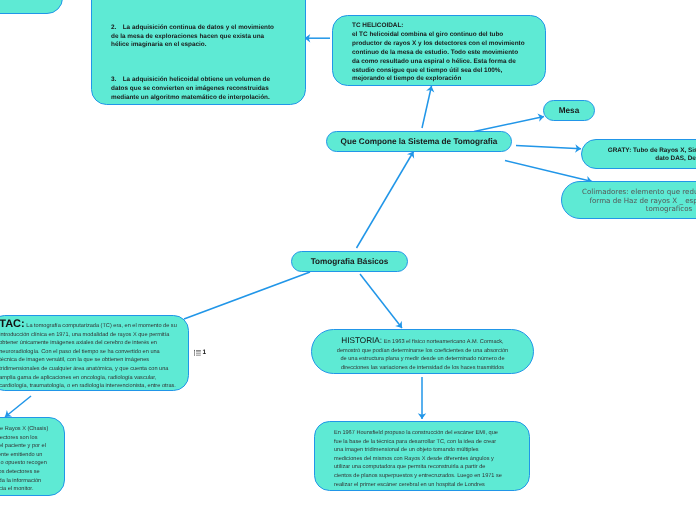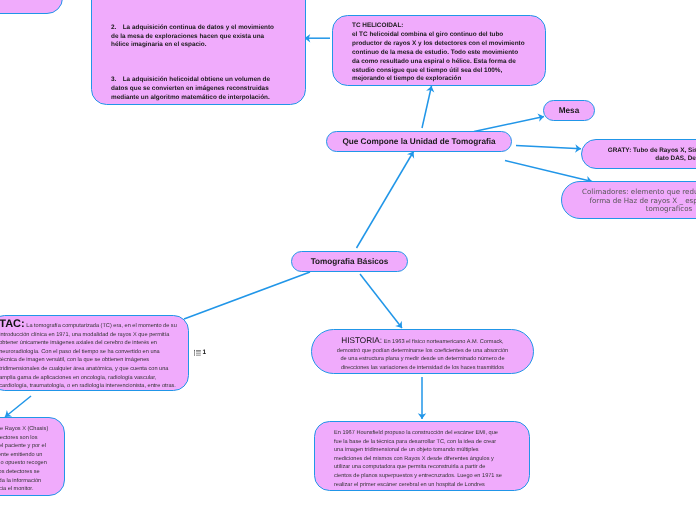--- a/index.html
+++ b/index.html
@@ -9,7 +9,7 @@
   #canvas{position:absolute;left:0;top:0;width:696px;height:520px;overflow:hidden;background:#fff;}
   svg.links{position:absolute;left:0;top:0;width:696px;height:520px;}
   .node{position:absolute;box-sizing:border-box;border:1.3px solid #2196e8;
-        background:#f0abfc;}
+        background:#5eead4;}
   .nodein{position:absolute;left:0;top:0;width:100%;height:100%;
           display:flex;align-items:center;justify-content:center;}
   .pill{border-radius:40px;}

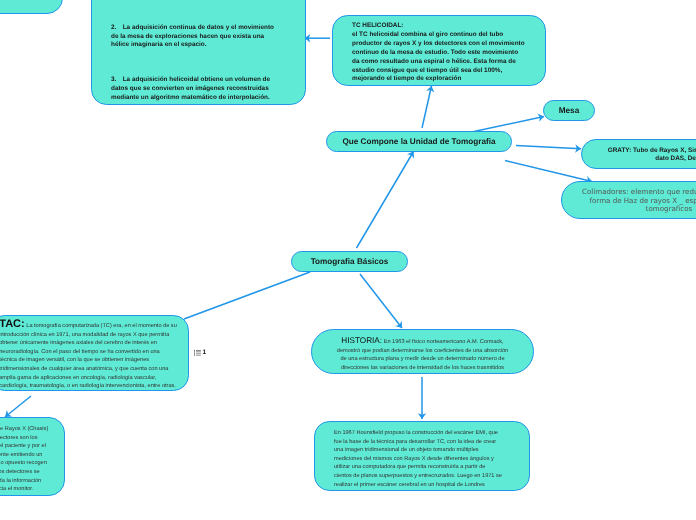--- a/index.html
+++ b/index.html
@@ -65,7 +65,7 @@
 
   <div class="node pill" style="left:326px;top:131px;width:186px;height:21px;">
     <div class="nodein">
-      <div class="tb ctr t8">Que Compone la Unidad de Tomografia</div>
+      <div class="tb ctr t8">Que Compone la Sistema de Tomografia</div>
     </div>
   </div>
 

